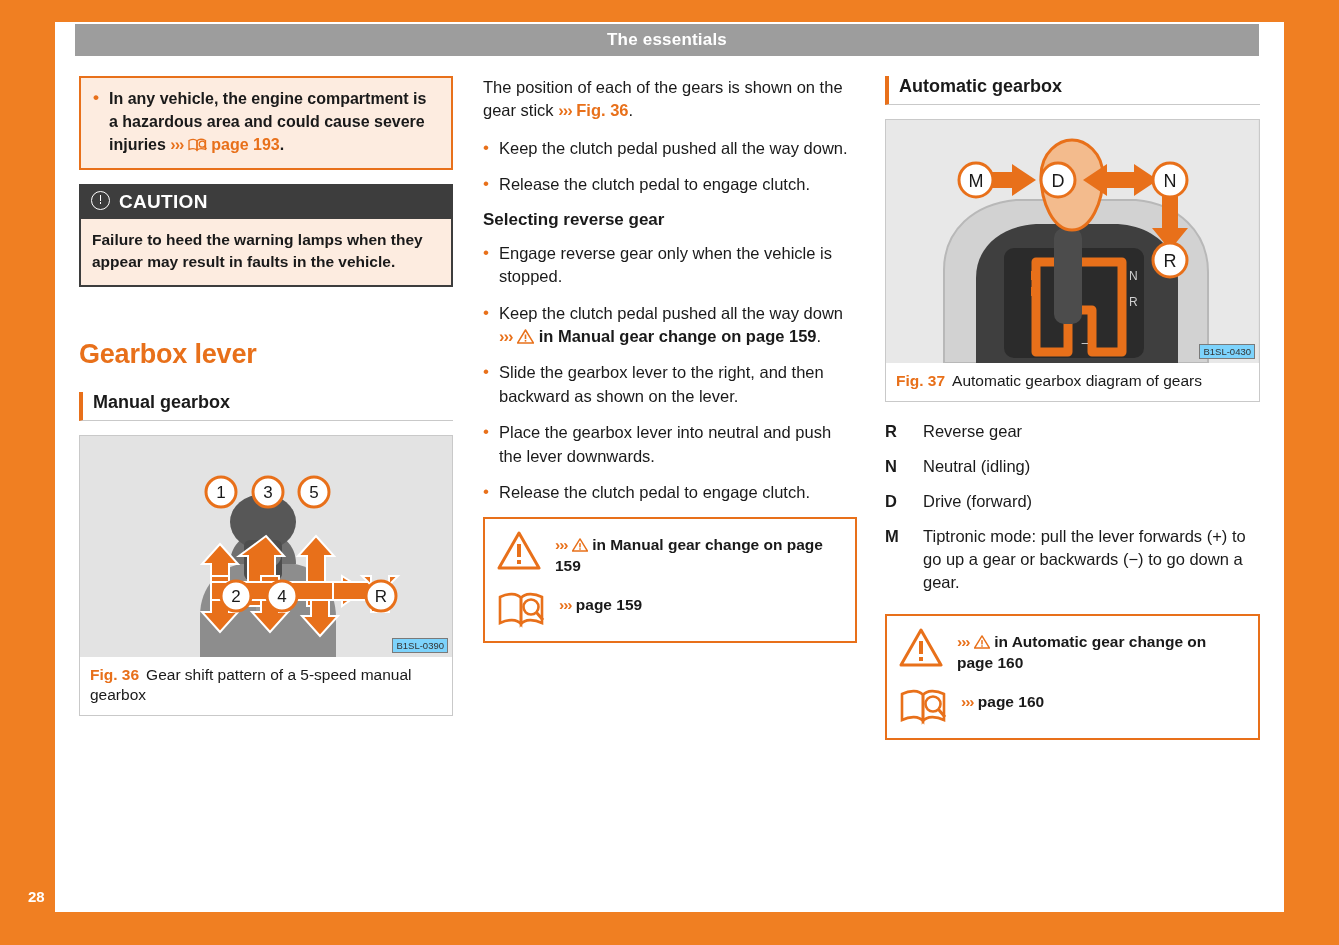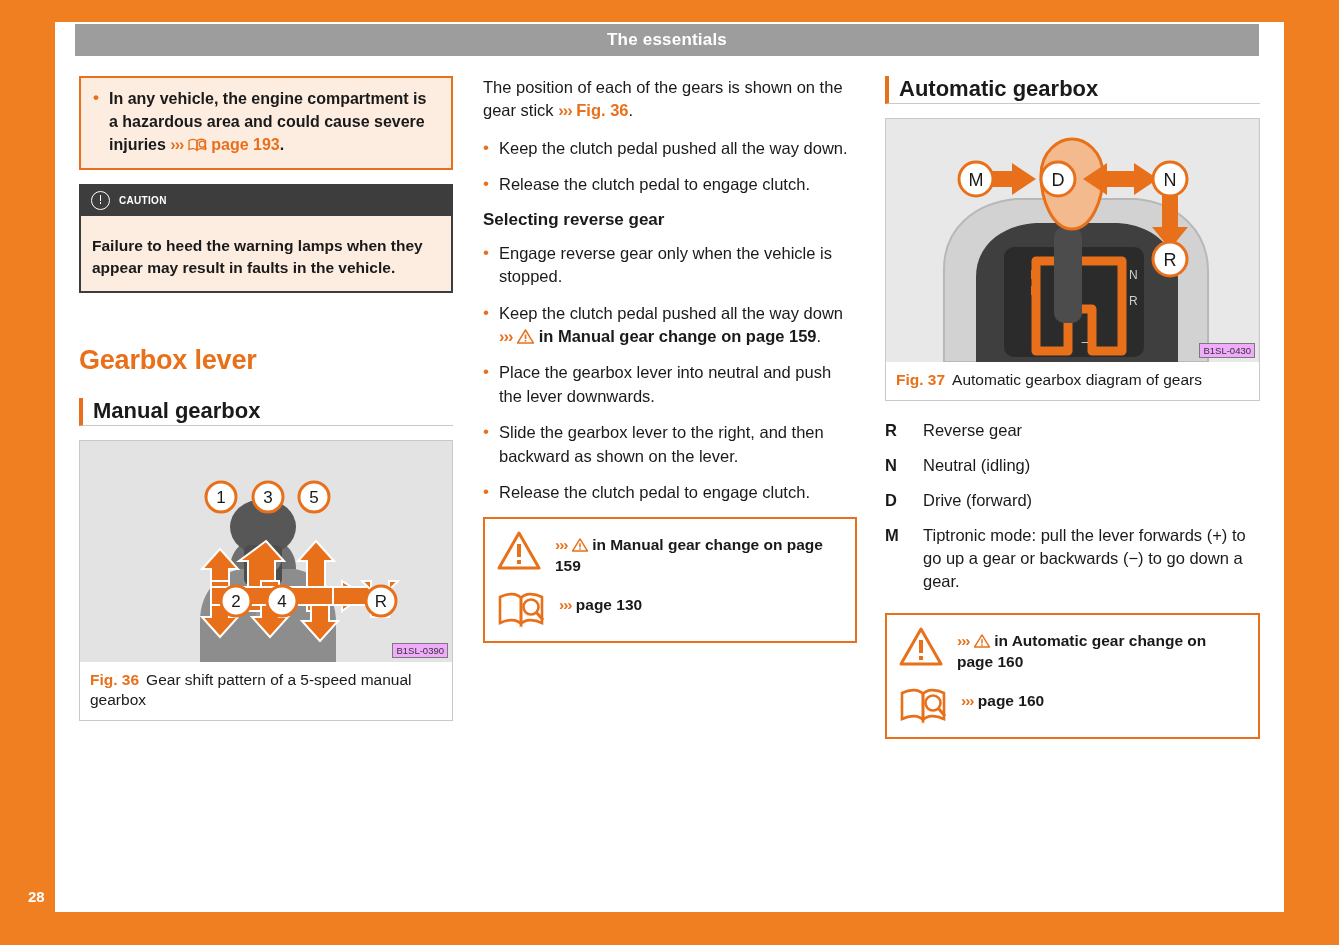--- a/index.html
+++ b/index.html
@@ -155,12 +155,12 @@
     letter-spacing: -0.2px;
   }
   .h2 {
-    font-size: 22px;
+    font-size: 18px;
     font-weight: bold;
     color: #1a1a1a;
     border-left: 4px solid #e8701a;
     border-bottom: 1.5px solid #c9c9c9;
-    padding: 0 0 1px 10px;
+    padding: 0 0 7px 10px;
     margin: 0 0 14px 0;
   }
   .h3 {

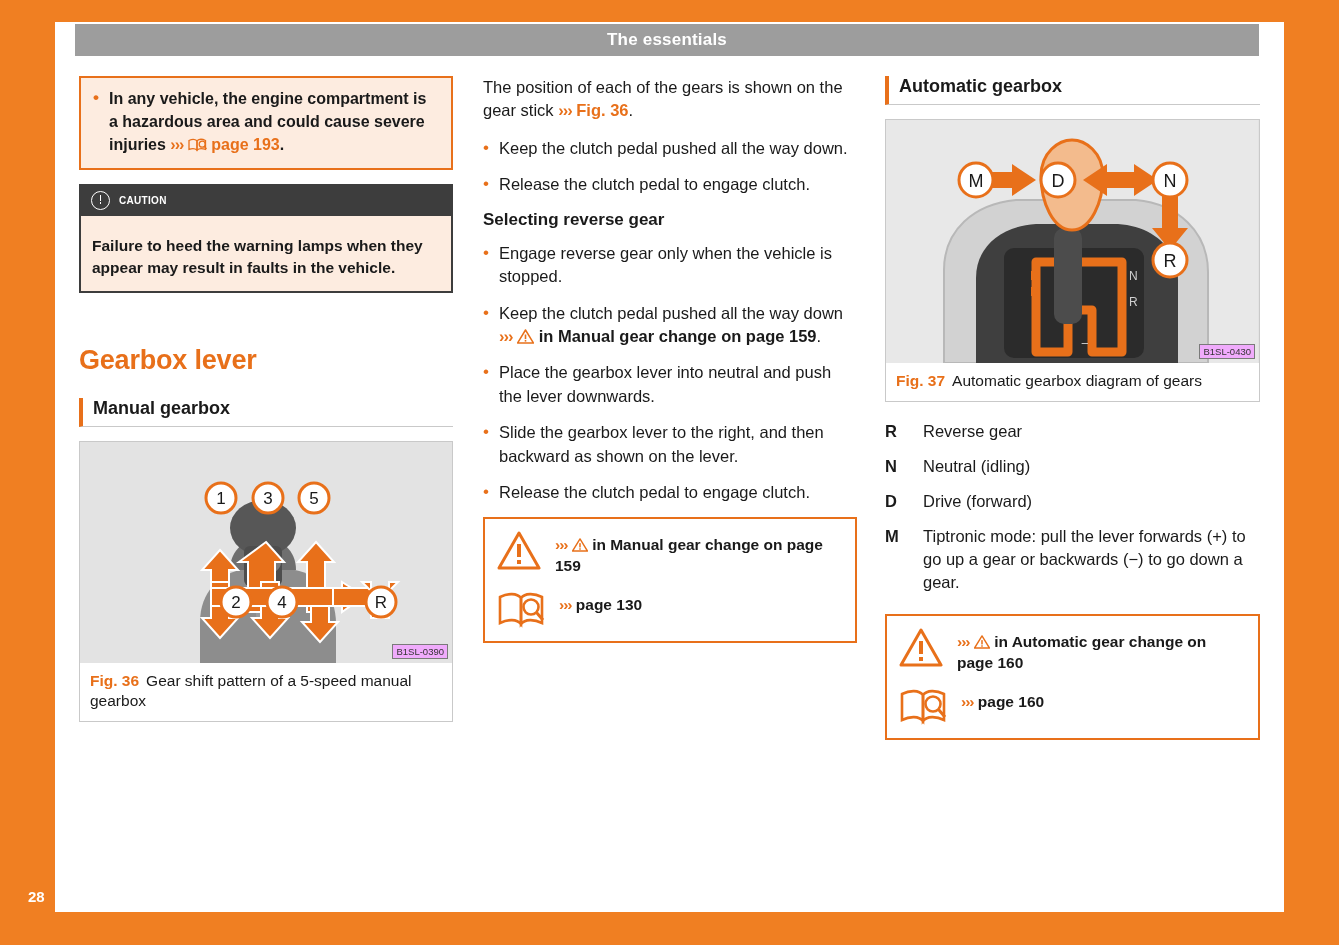--- a/index.html
+++ b/index.html
@@ -106,11 +106,10 @@
   .caution-head {
     background: #3d3d3d;
     color: #ffffff;
-    font-size: 10px;
+    font-size: 19px;
     font-weight: bold;
     padding: 5px 10px 6px 10px;
     display: flex;
-    align-items: center;
     gap: 9px;
     letter-spacing: 0.3px;
   }

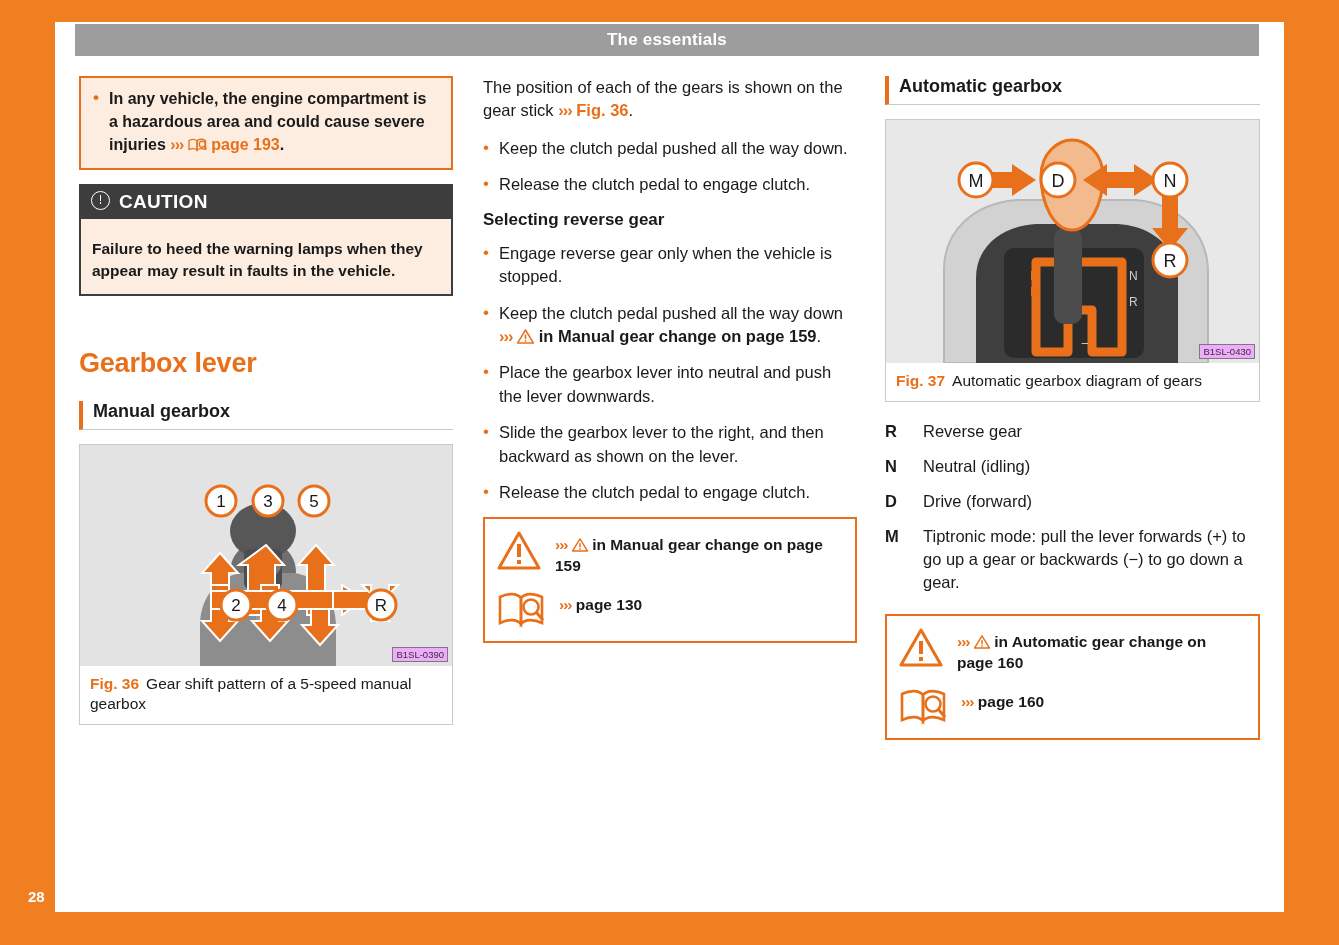--- a/index.html
+++ b/index.html
@@ -142,7 +142,7 @@
     font-weight: bold;
     line-height: 1.45;
     color: #1a1a1a;
-    padding: 19px 11px 11px 11px;
+    padding: 10px 11px 11px 11px;
   }
 
   

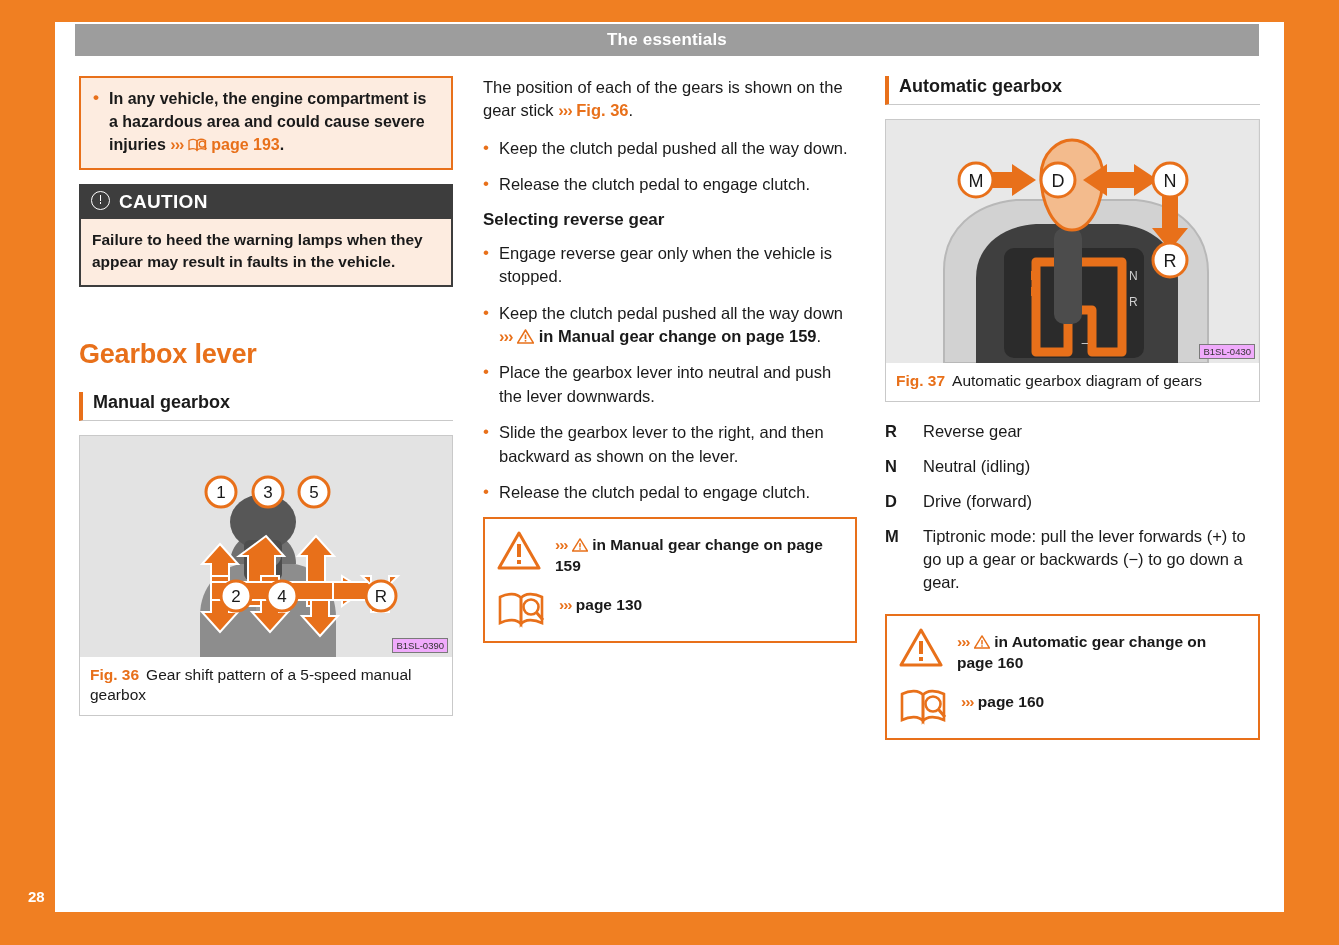--- a/index.html
+++ b/index.html
@@ -179,7 +179,7 @@
   .img-code {
     position: absolute;
     right: 4px; bottom: 4px;
-    background: #f0abfc;
+    background: #7dd3fc;
     border: 1px solid #7a7a7a;
     font-size: 9.5px;
     padding: 1px 3px;

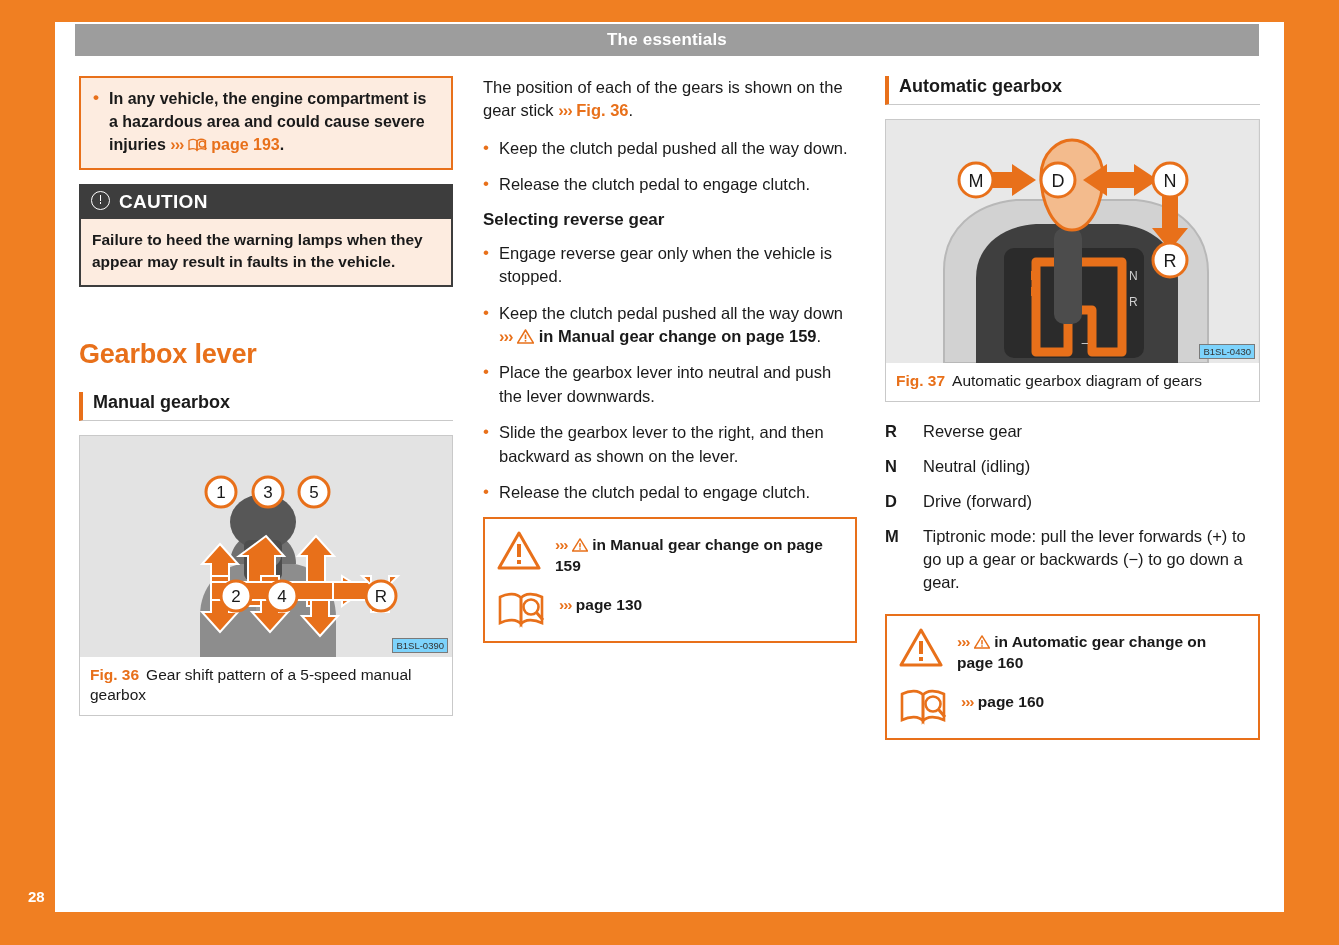--- a/index.html
+++ b/index.html
@@ -347,8 +347,8 @@
         </svg>
       </span><span class="boldref"> in Manual gear change on page 159</span><span>.</span>
     </li>
+    <li class="bullet">Slide the gearbox lever to the right, and then backward as shown on the lever.</li>
     <li class="bullet">Place the gearbox lever into neutral and push the lever downwards.</li>
-    <li class="bullet">Slide the gearbox lever to the right, and then backward as shown on the lever.</li>
     <li class="bullet">Release the clutch pedal to engage clutch.</li>
   </ul>
 

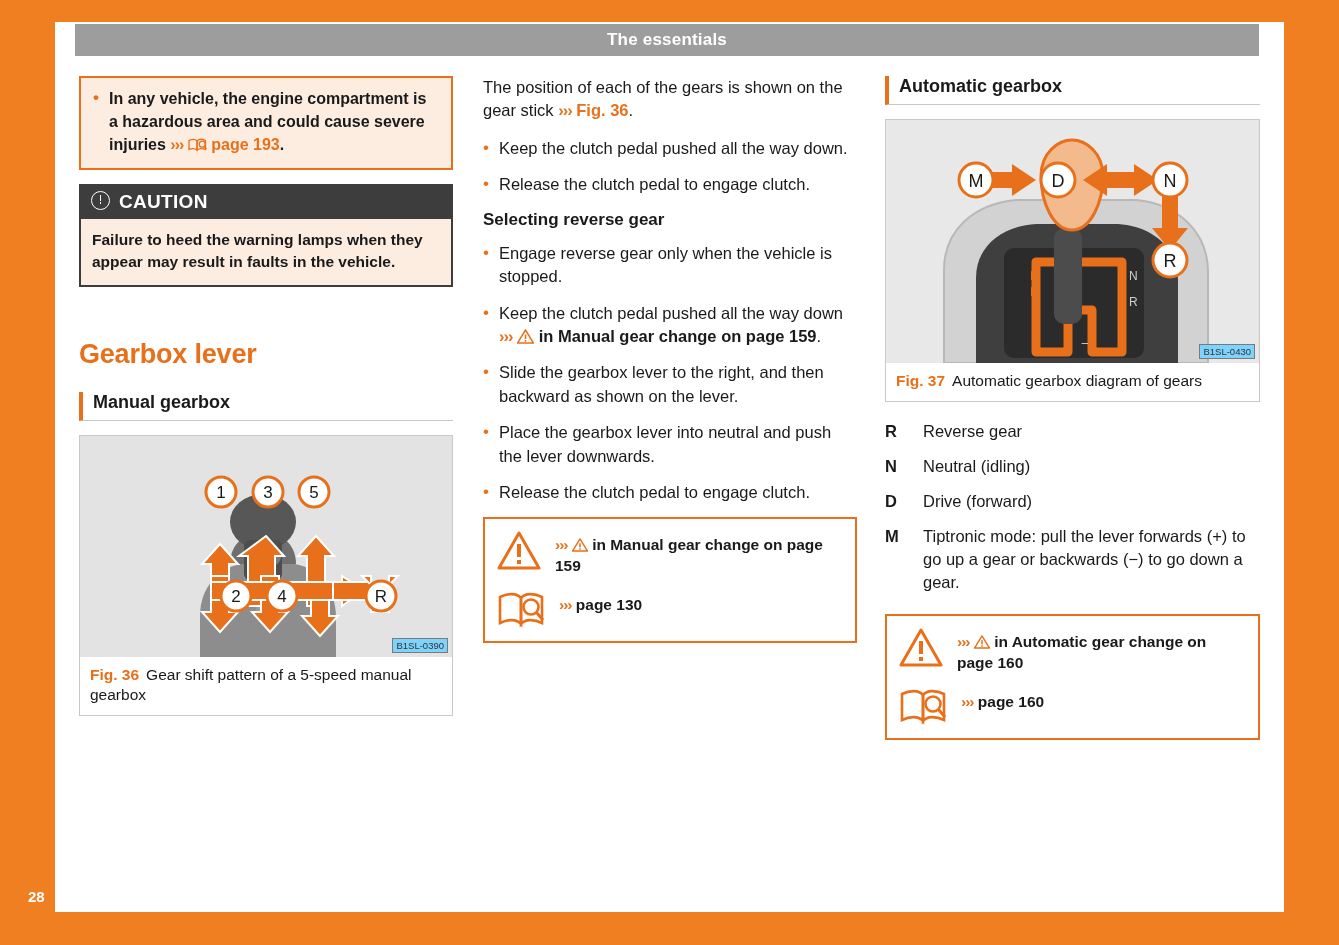--- a/index.html
+++ b/index.html
@@ -382,7 +382,7 @@
         </svg>
       </span>
       <span class="rtxt">
-        <span class="chev">›››</span><span> page 130</span>
+        <span class="chev">›››</span><span> page 159</span>
       </span>
     </div>
   </div>

